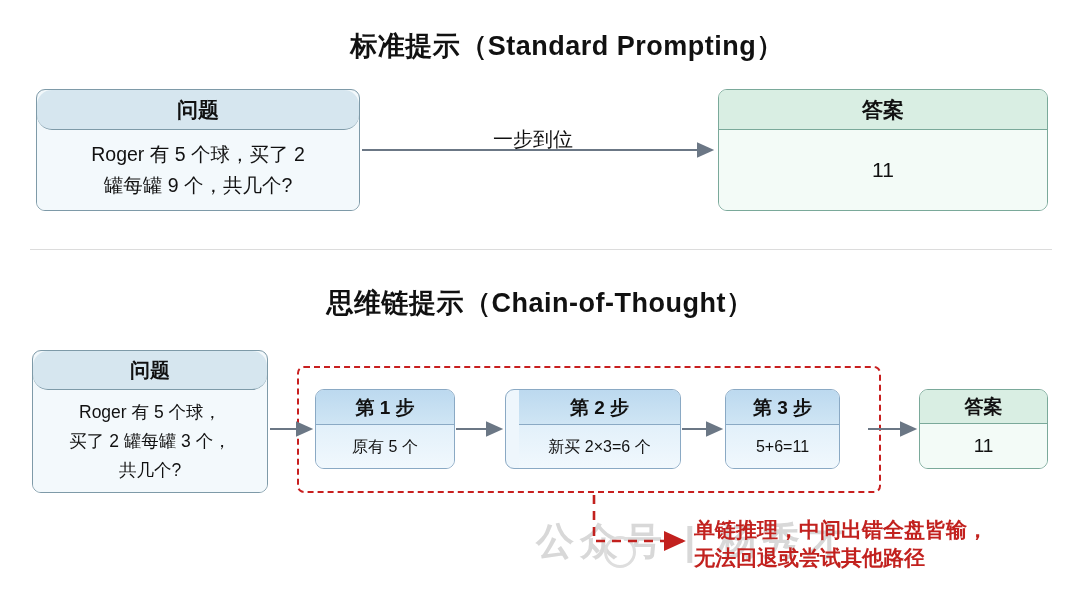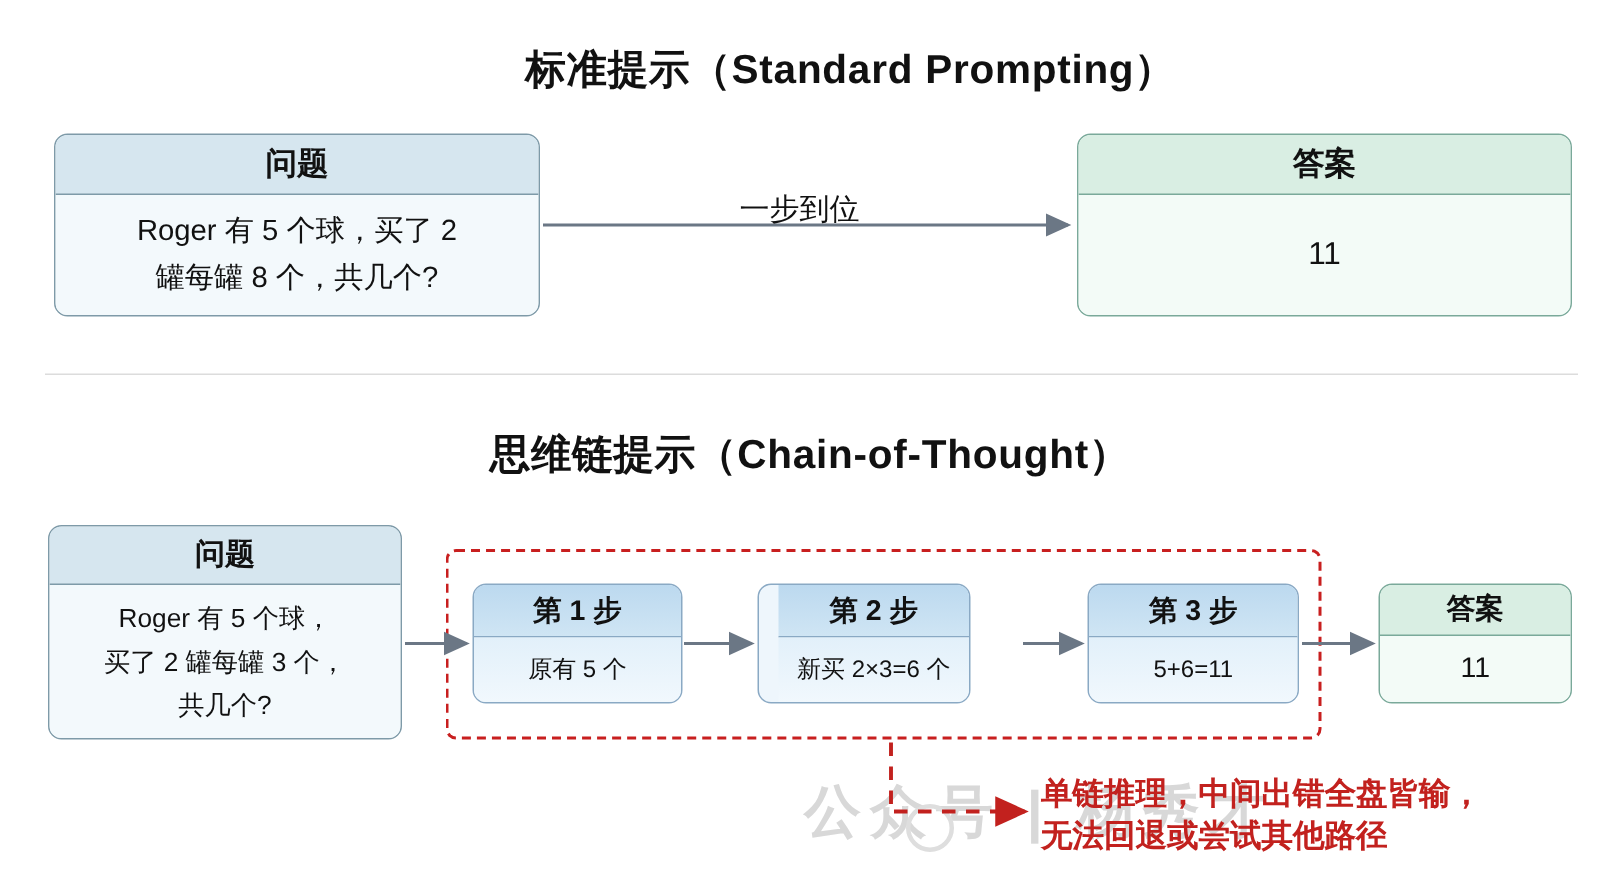--- a/index.html
+++ b/index.html
@@ -90,7 +90,7 @@
 
   
   .card.blue { border: 1.6px solid #7e9aa8; background: #f2f8fb; }
-  .card.blue .card-head { background: #d6e6ef; border-bottom: 1.4px solid #7e9aa8; }
+  .card.blue .card-head { background: #d6e6ef; border-bottom: 1.4px solid #7e9aa8; border-radius: 15px; }
   .card.blue .card-body { background: #f3f9fc; }
 
   

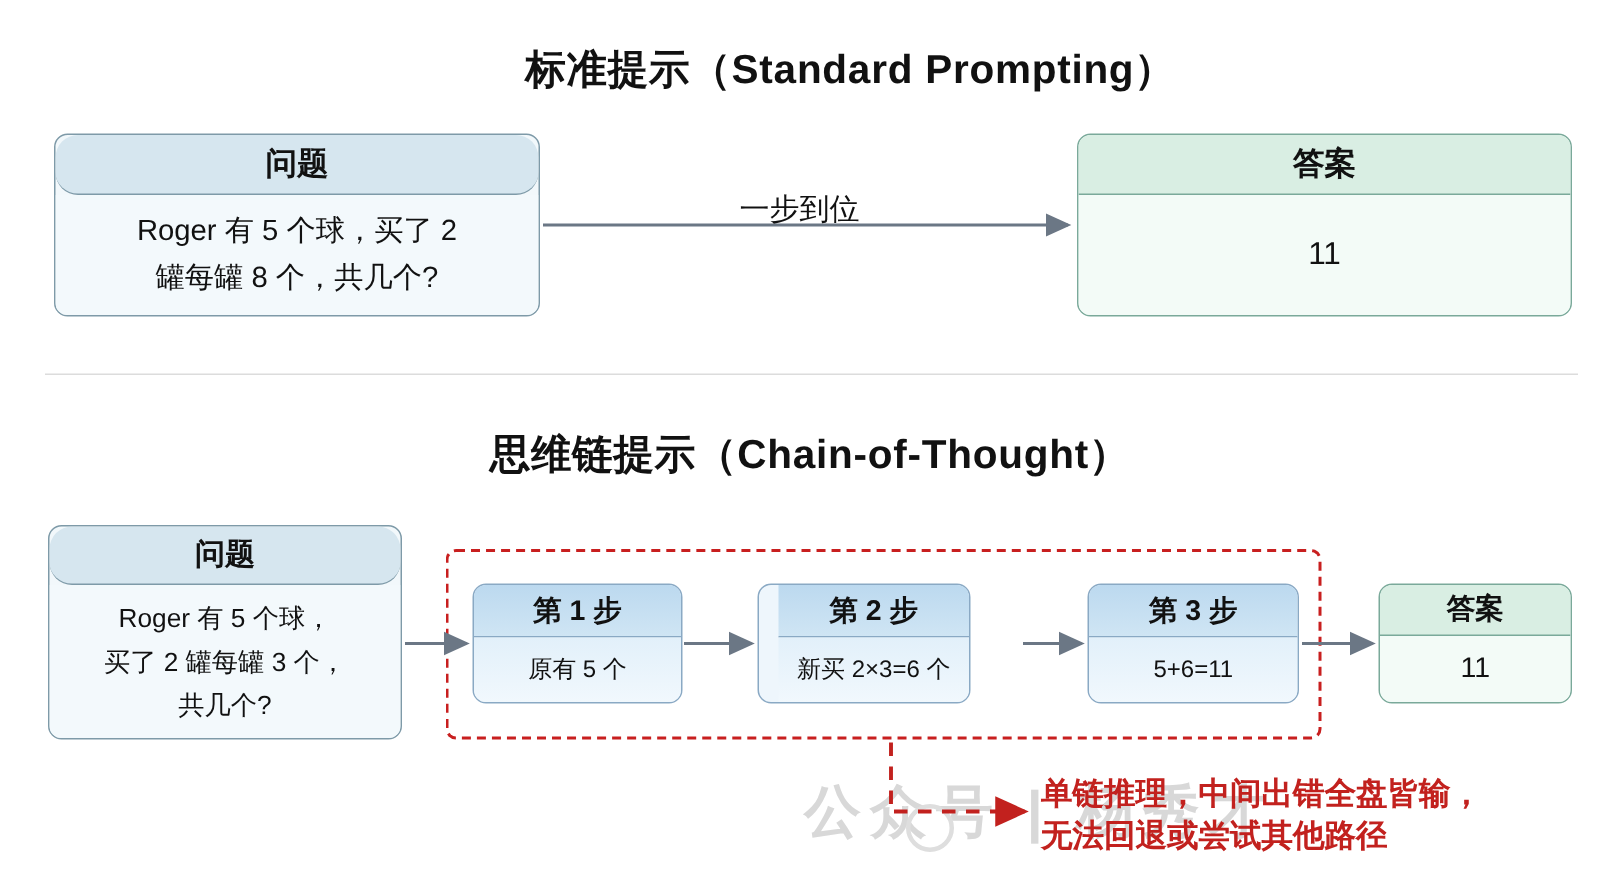--- a/index.html
+++ b/index.html
@@ -218,7 +218,7 @@
     <div class="card-body">
       <div>
         <span>Roger 有 5 个球，买了 2</span>
-        <span>罐每罐 8 个，共几个?</span>
+        <span>罐每罐 9 个，共几个?</span>
       </div>
     </div>
   </div>

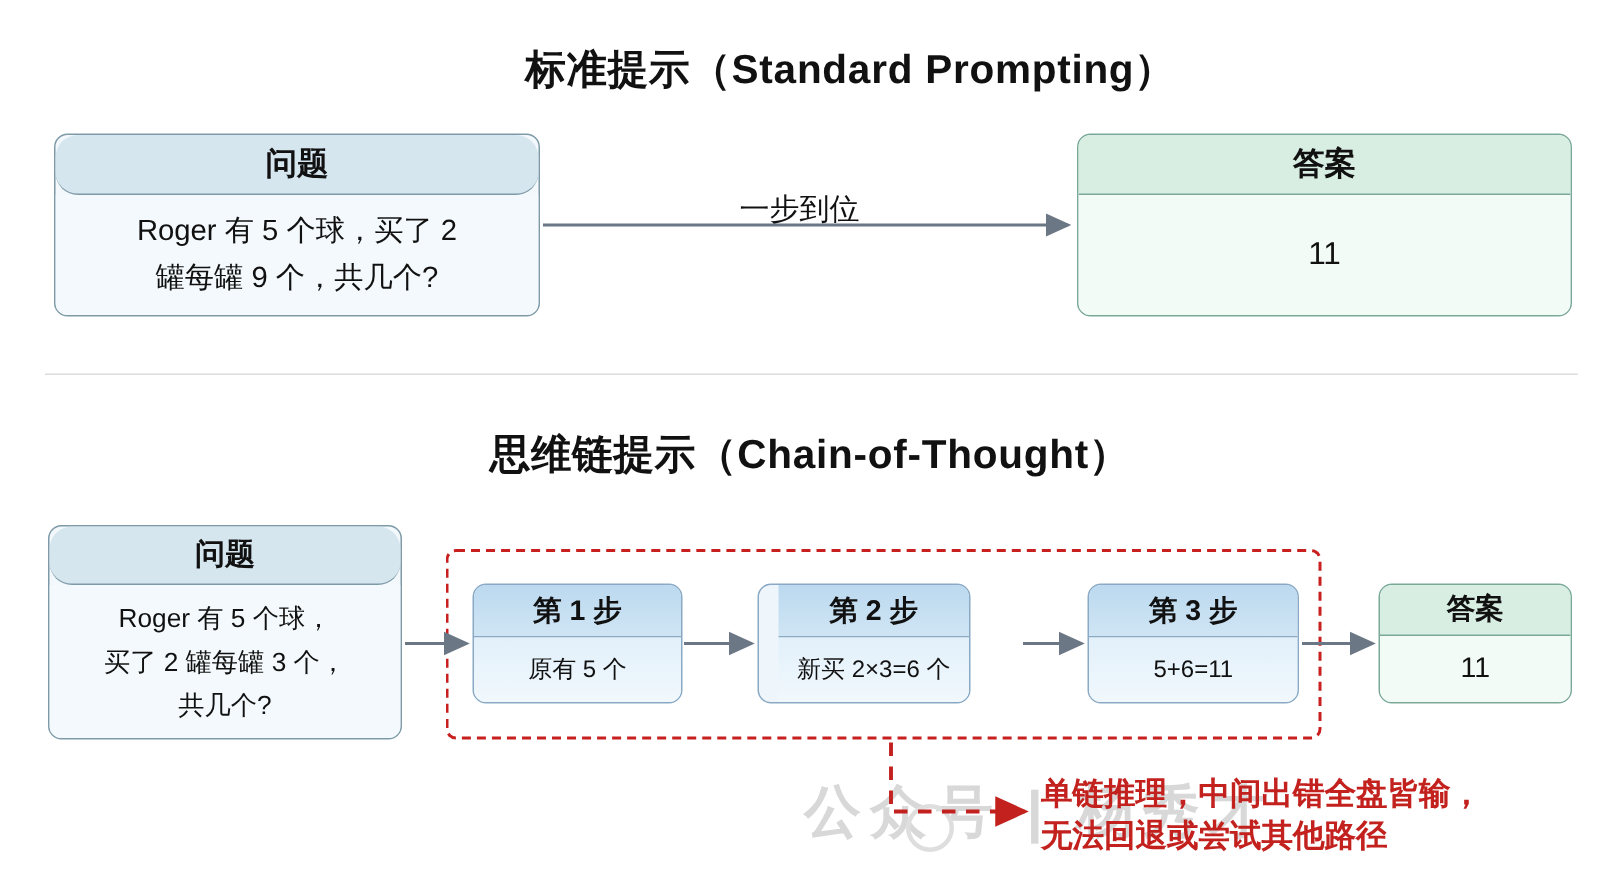--- a/index.html
+++ b/index.html
@@ -153,7 +153,7 @@
     box-sizing: border-box;
   }
   #step1 { left: 315px; width: 140px; }
-  #step2 { left: 505px; width: 142px; padding-left: 13px; }
+  #step2 { left: 505px; width: 176px; padding-left: 13px; }
   #step3 { left: 725px; width: 141px; }
 
   

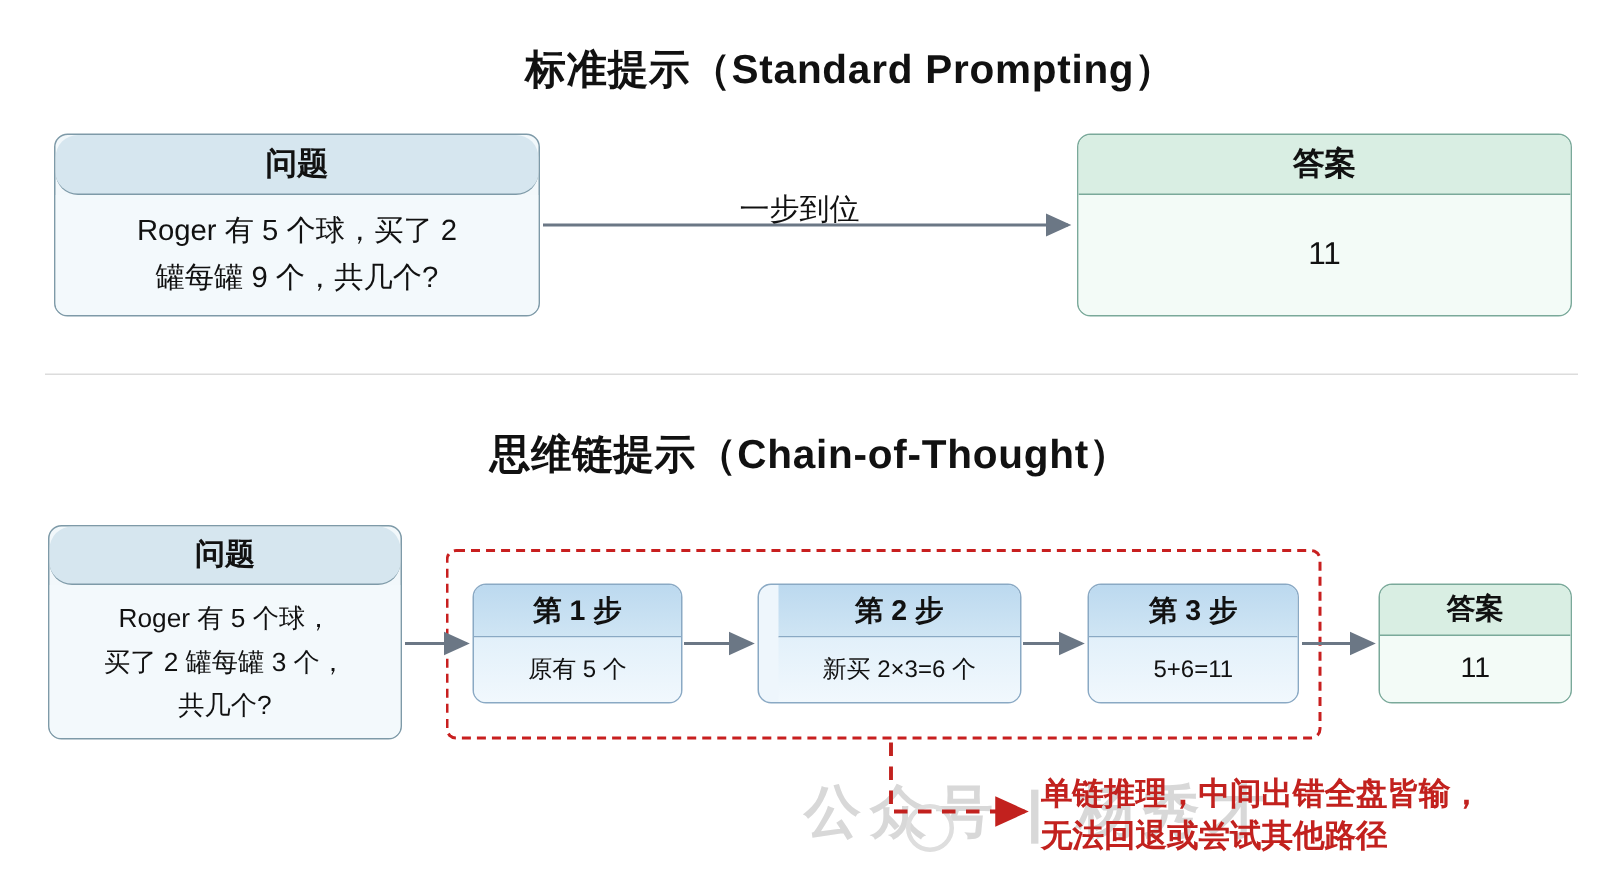--- a/index.html
+++ b/index.html
@@ -154,7 +154,7 @@
   }
   #step1 { left: 315px; width: 140px; }
   #step2 { left: 505px; width: 176px; padding-left: 13px; }
-  #step3 { left: 725px; width: 141px; }
+  #step3 { left: 725px; width: 115px; }
 
   
   #dashed-box {

